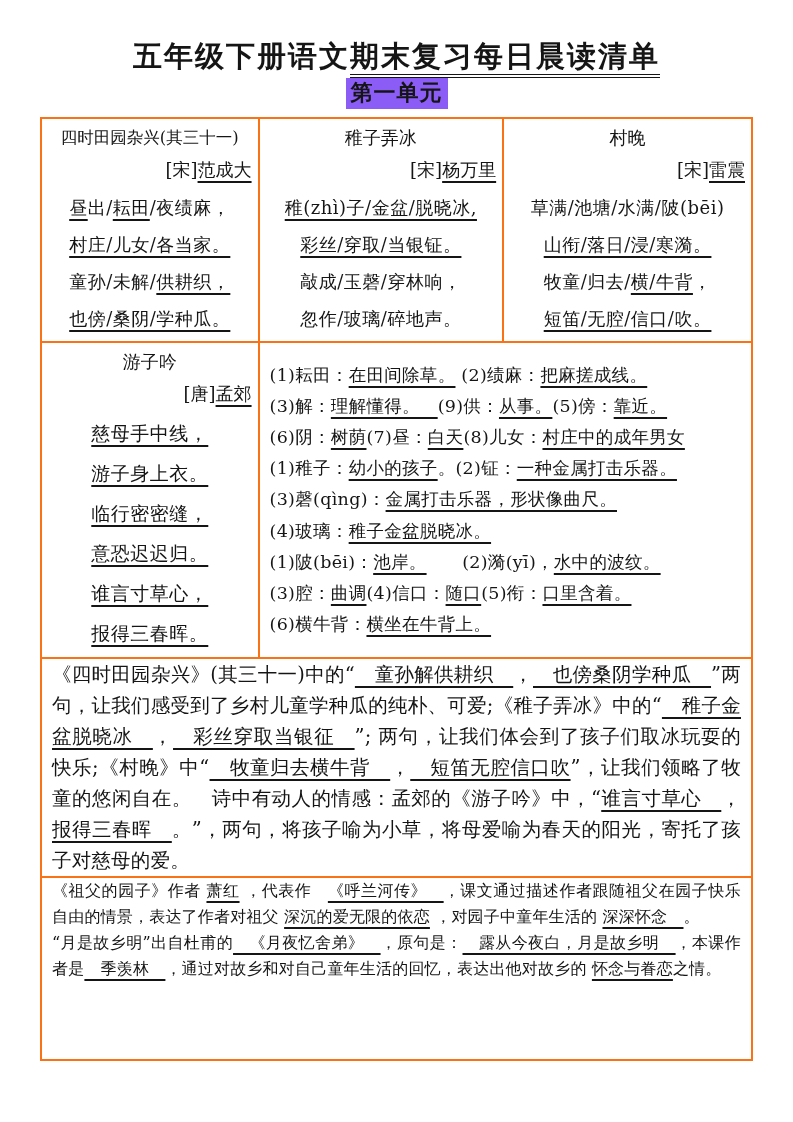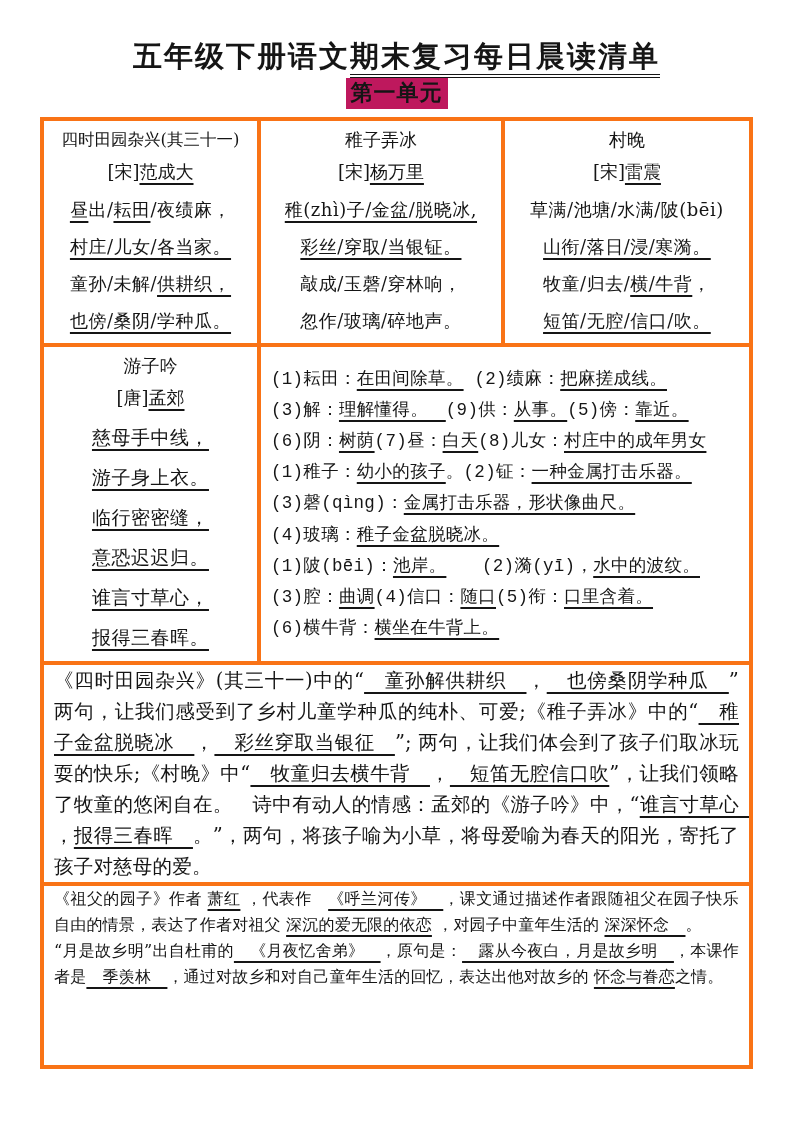--- a/index.html
+++ b/index.html
@@ -68,7 +68,7 @@
   <h1 class="title"><span>五年级下册语文</span><span class="du">期末复习每日晨读清单</span></h1>
 
   <div class="unit-row">
-    <span class="unit" style="background: #be185d; font-family: Liberation Serif, serif;">第一单元</span>
+    <span class="unit" style="background: #8b5cf6; font-family: Liberation Serif, serif;">第一单元</span>
   </div>
 
   <table class="grid">

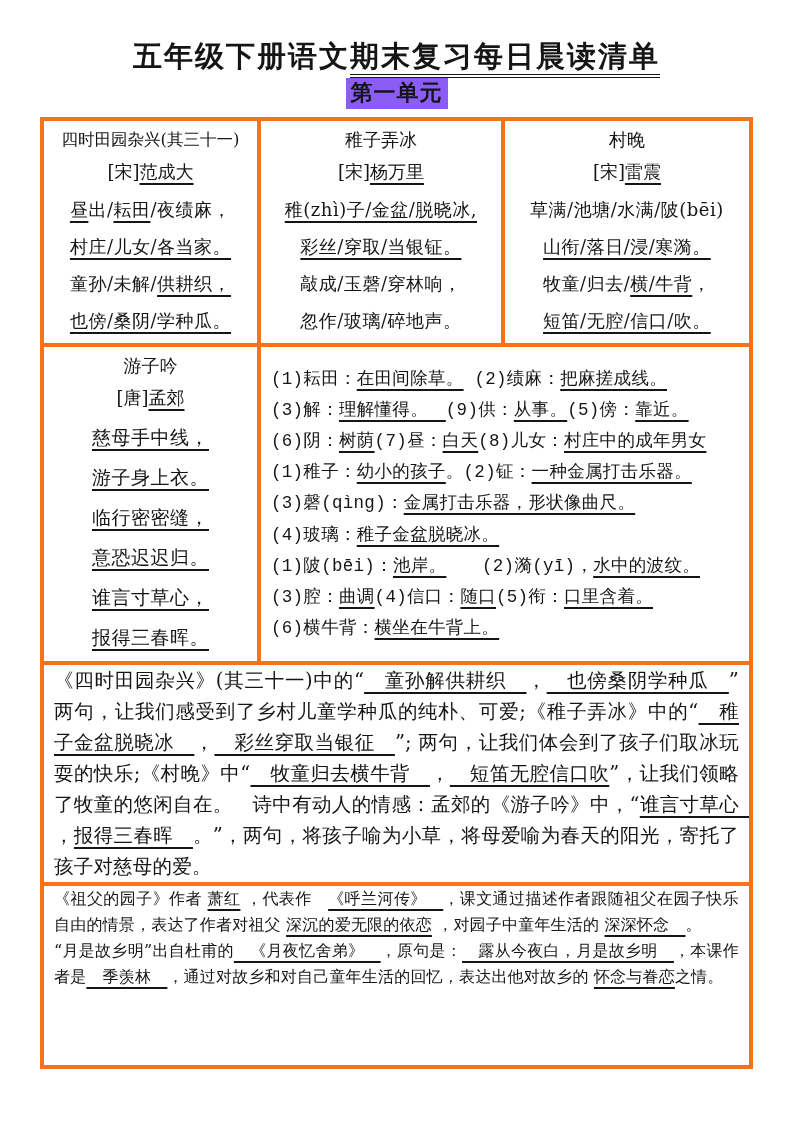--- a/index.html
+++ b/index.html
@@ -35,7 +35,7 @@
     table-layout:fixed;
   }
   td {
-    border:4px solid #f97316;
+    border:2px solid #f97316;
     vertical-align:middle;
     padding:4px 6px;
     overflow:hidden;

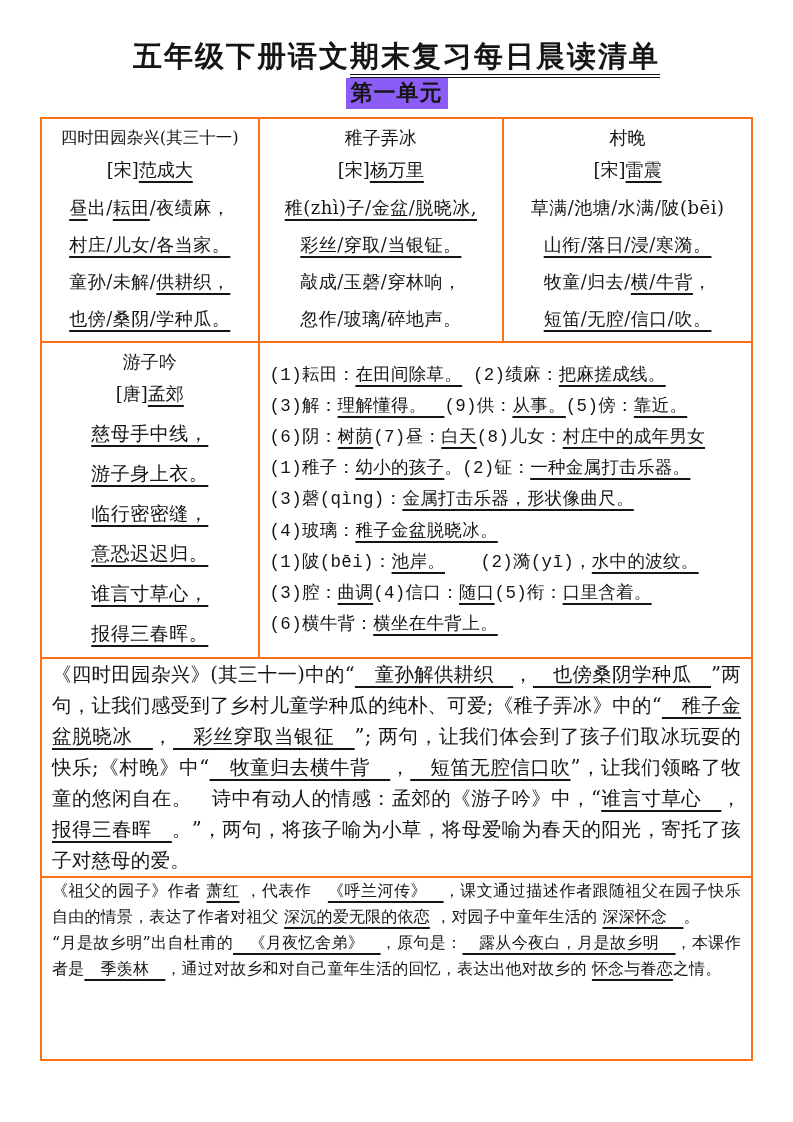--- a/index.html
+++ b/index.html
@@ -50,7 +50,7 @@
   .poem { text-align:center; }
   .pt   { font-size:18px; line-height:30px; margin-bottom:2px; white-space:nowrap; }
   .pt-sm{ font-size:16.5px; }
-  .pa   { font-size:18px; line-height:30px; margin-bottom:4px; white-space:nowrap; }
+  .pa   { font-size:18px; line-height:30px; margin-bottom:4px; white-space:nowrap;text-align:right; }
   .pl   { font-size:18px; line-height:37px; white-space:nowrap; letter-spacing:0.5px; }
   .r2 .pl { line-height:40px; font-size:19px; }
   .notes { padding:4px 10px; vertical-align:middle;font-family:Liberation Mono, monospace; }

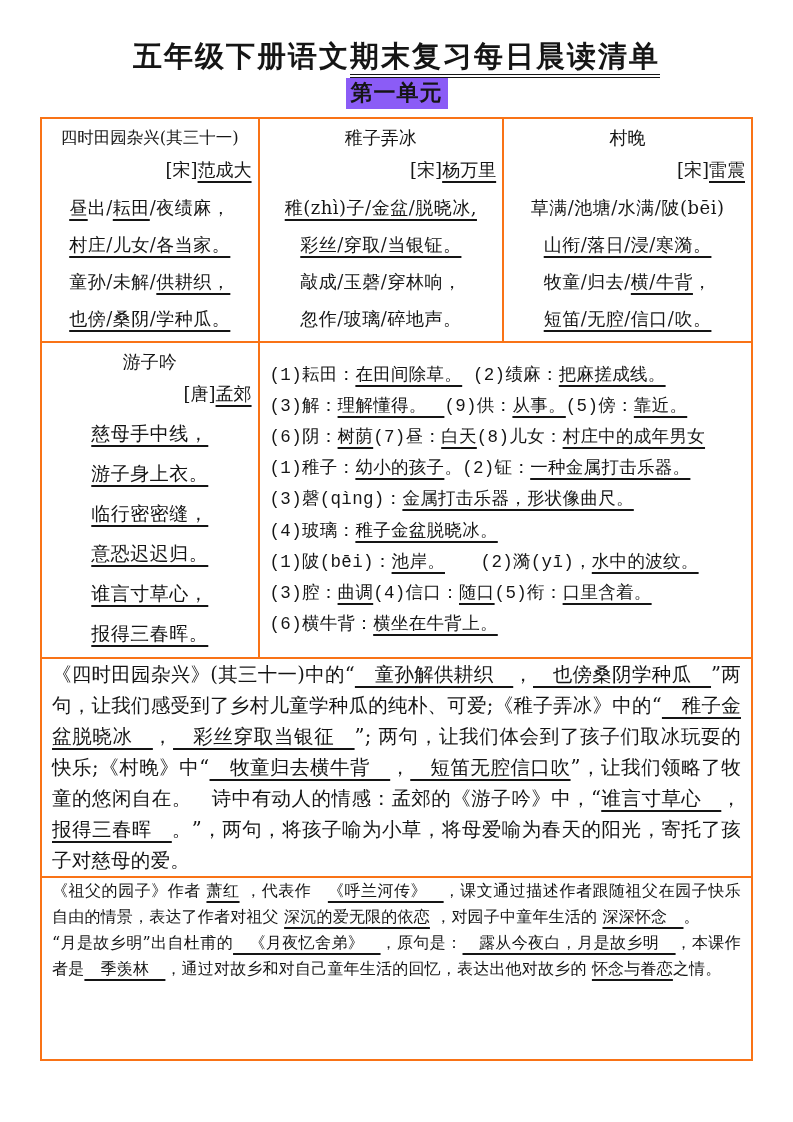--- a/index.html
+++ b/index.html
@@ -53,7 +53,7 @@
   .pa   { font-size:18px; line-height:30px; margin-bottom:4px; white-space:nowrap;text-align:right; }
   .pl   { font-size:18px; line-height:37px; white-space:nowrap; letter-spacing:0.5px; }
   .r2 .pl { line-height:40px; font-size:19px; }
-  .notes { padding:4px 10px; vertical-align:middle;font-family:Liberation Mono, monospace; }
+  .notes { padding:4px 10px; vertical-align:middle; }
   .nl   { font-size:17.5px; line-height:31.2px; white-space:nowrap; letter-spacing:0.3px; }
   .cell-flow { padding:0 10px; vertical-align:top; }
   .para { margin:0; font-size:19.5px; line-height:31px; letter-spacing:0.2px; text-align:justify; }

